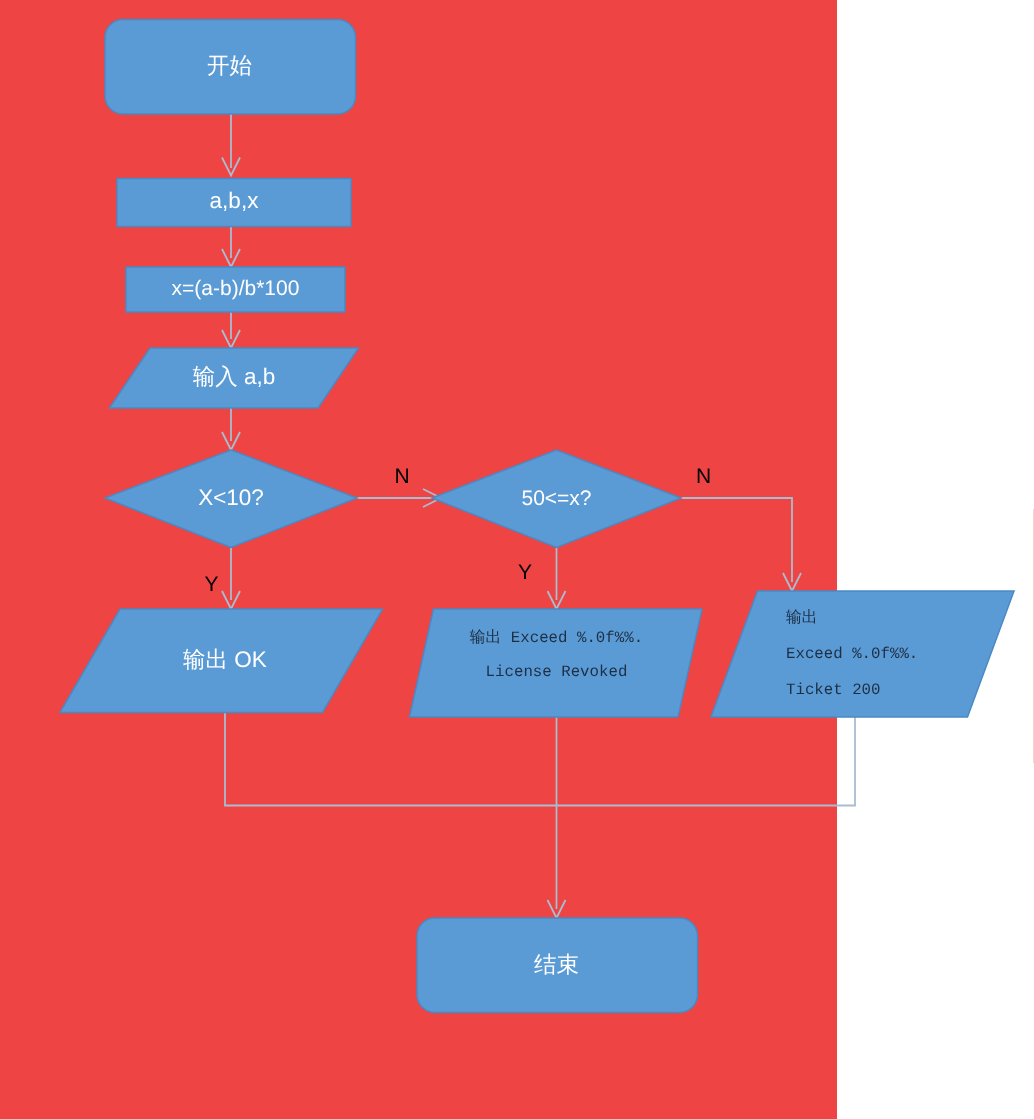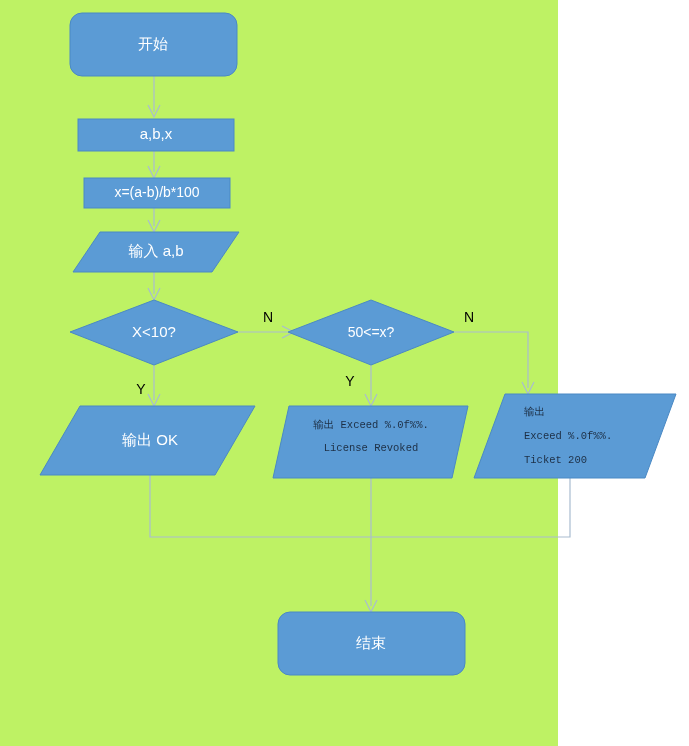--- a/index.html
+++ b/index.html
@@ -18,7 +18,7 @@
     position: relative;
     width: 558px;
     height: 746px;
-    background: #bef264;
+    background: #ef4444;
   }
   svg.flow-canvas {
     display: block;

